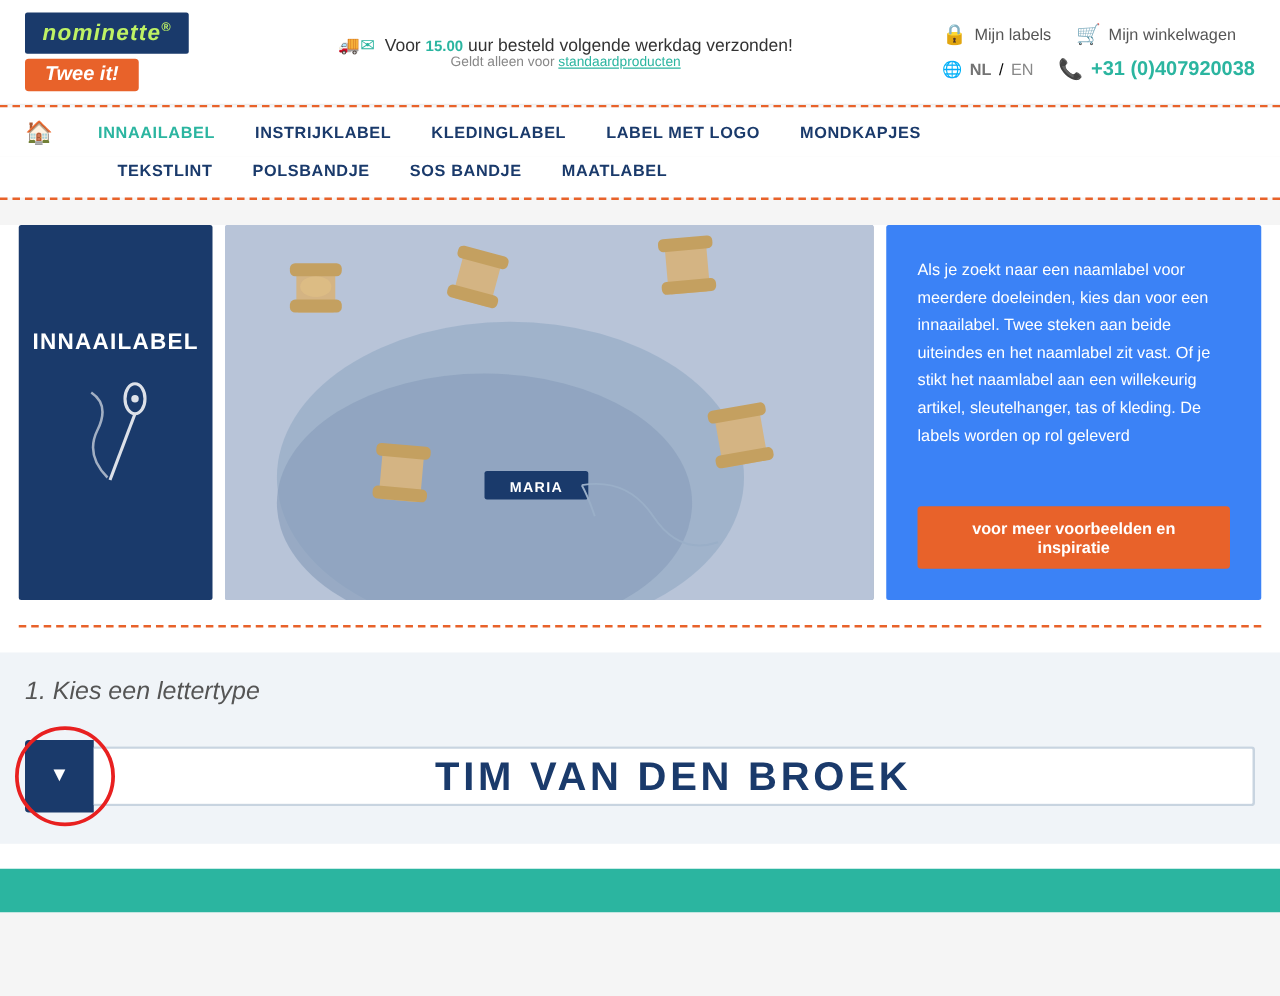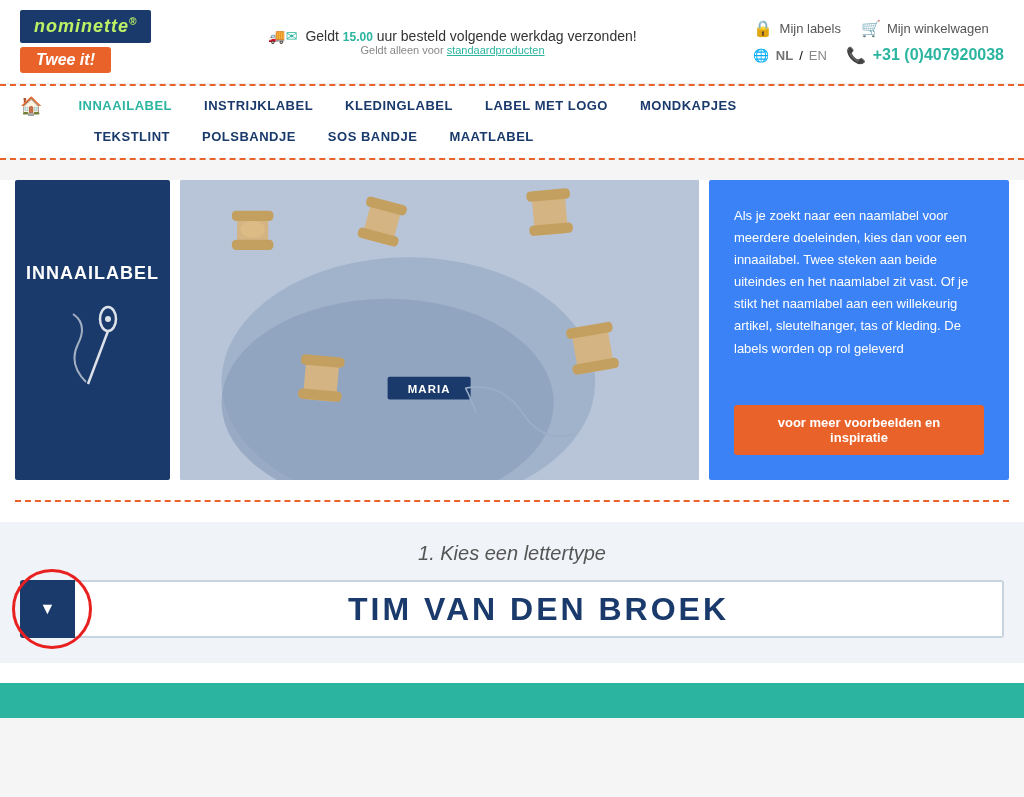--- a/index.html
+++ b/index.html
@@ -306,7 +306,7 @@
   <div class="header-middle">
     <div class="shipping-line">
       <span style="color:#2bb5a0; margin-right:4px;">🚚✉</span>
-      <span>Geldt </span>
+      <span>Voor </span>
       <span class="time">15.00</span>
       <span>uur besteld volgende werkdag verzonden!</span>
     </div>

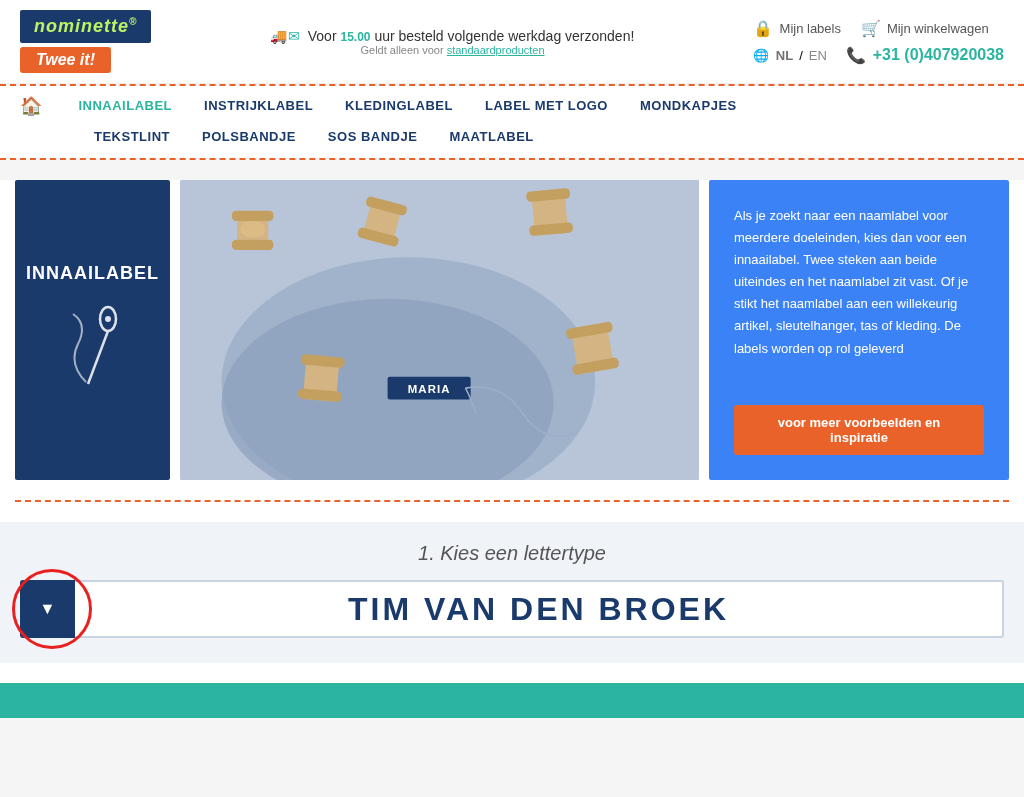--- a/index.html
+++ b/index.html
@@ -235,9 +235,8 @@
     .font-section-title {
       font-size: 20px;
       color: #555;
-      margin-bottom: 15px;
+      margin-bottom: 27px;
       font-style: italic;
-      text-align: center;
     }
     .font-selector-wrapper {
       position: relative;

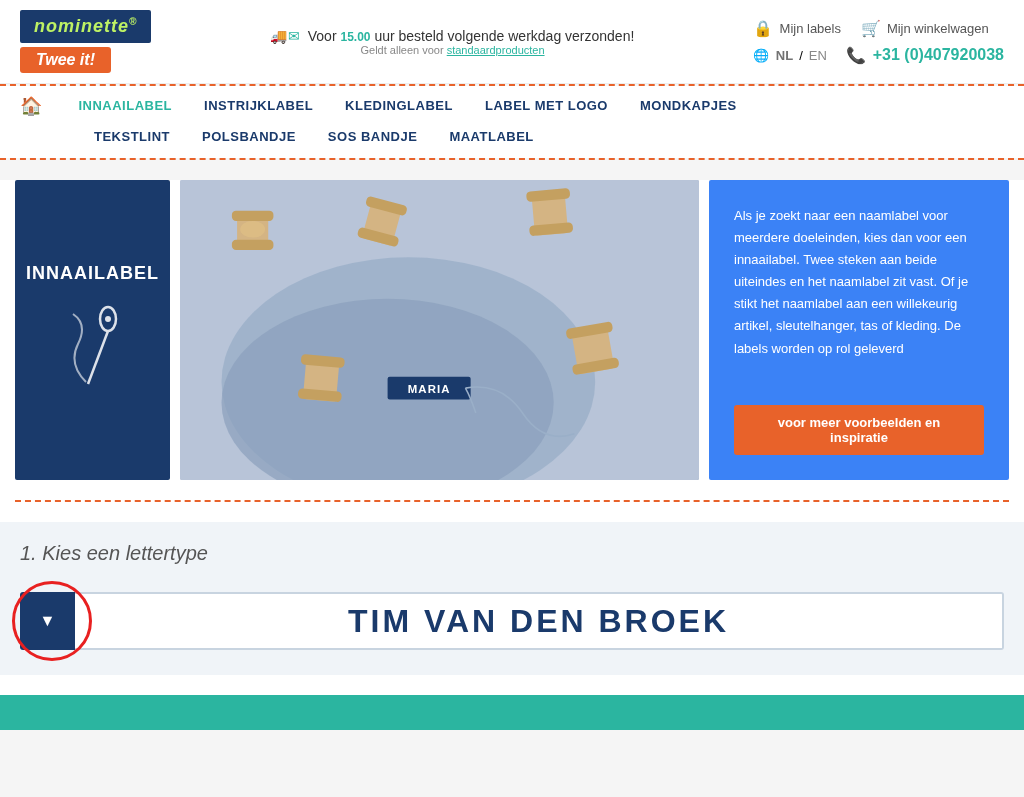--- a/index.html
+++ b/index.html
@@ -257,7 +257,7 @@
     }
     .font-display {
       flex: 1;
-      height: 58px;
+      height: 48px;
       background: white;
       border: 2px solid #c8d4e0;
       border-left: none;

